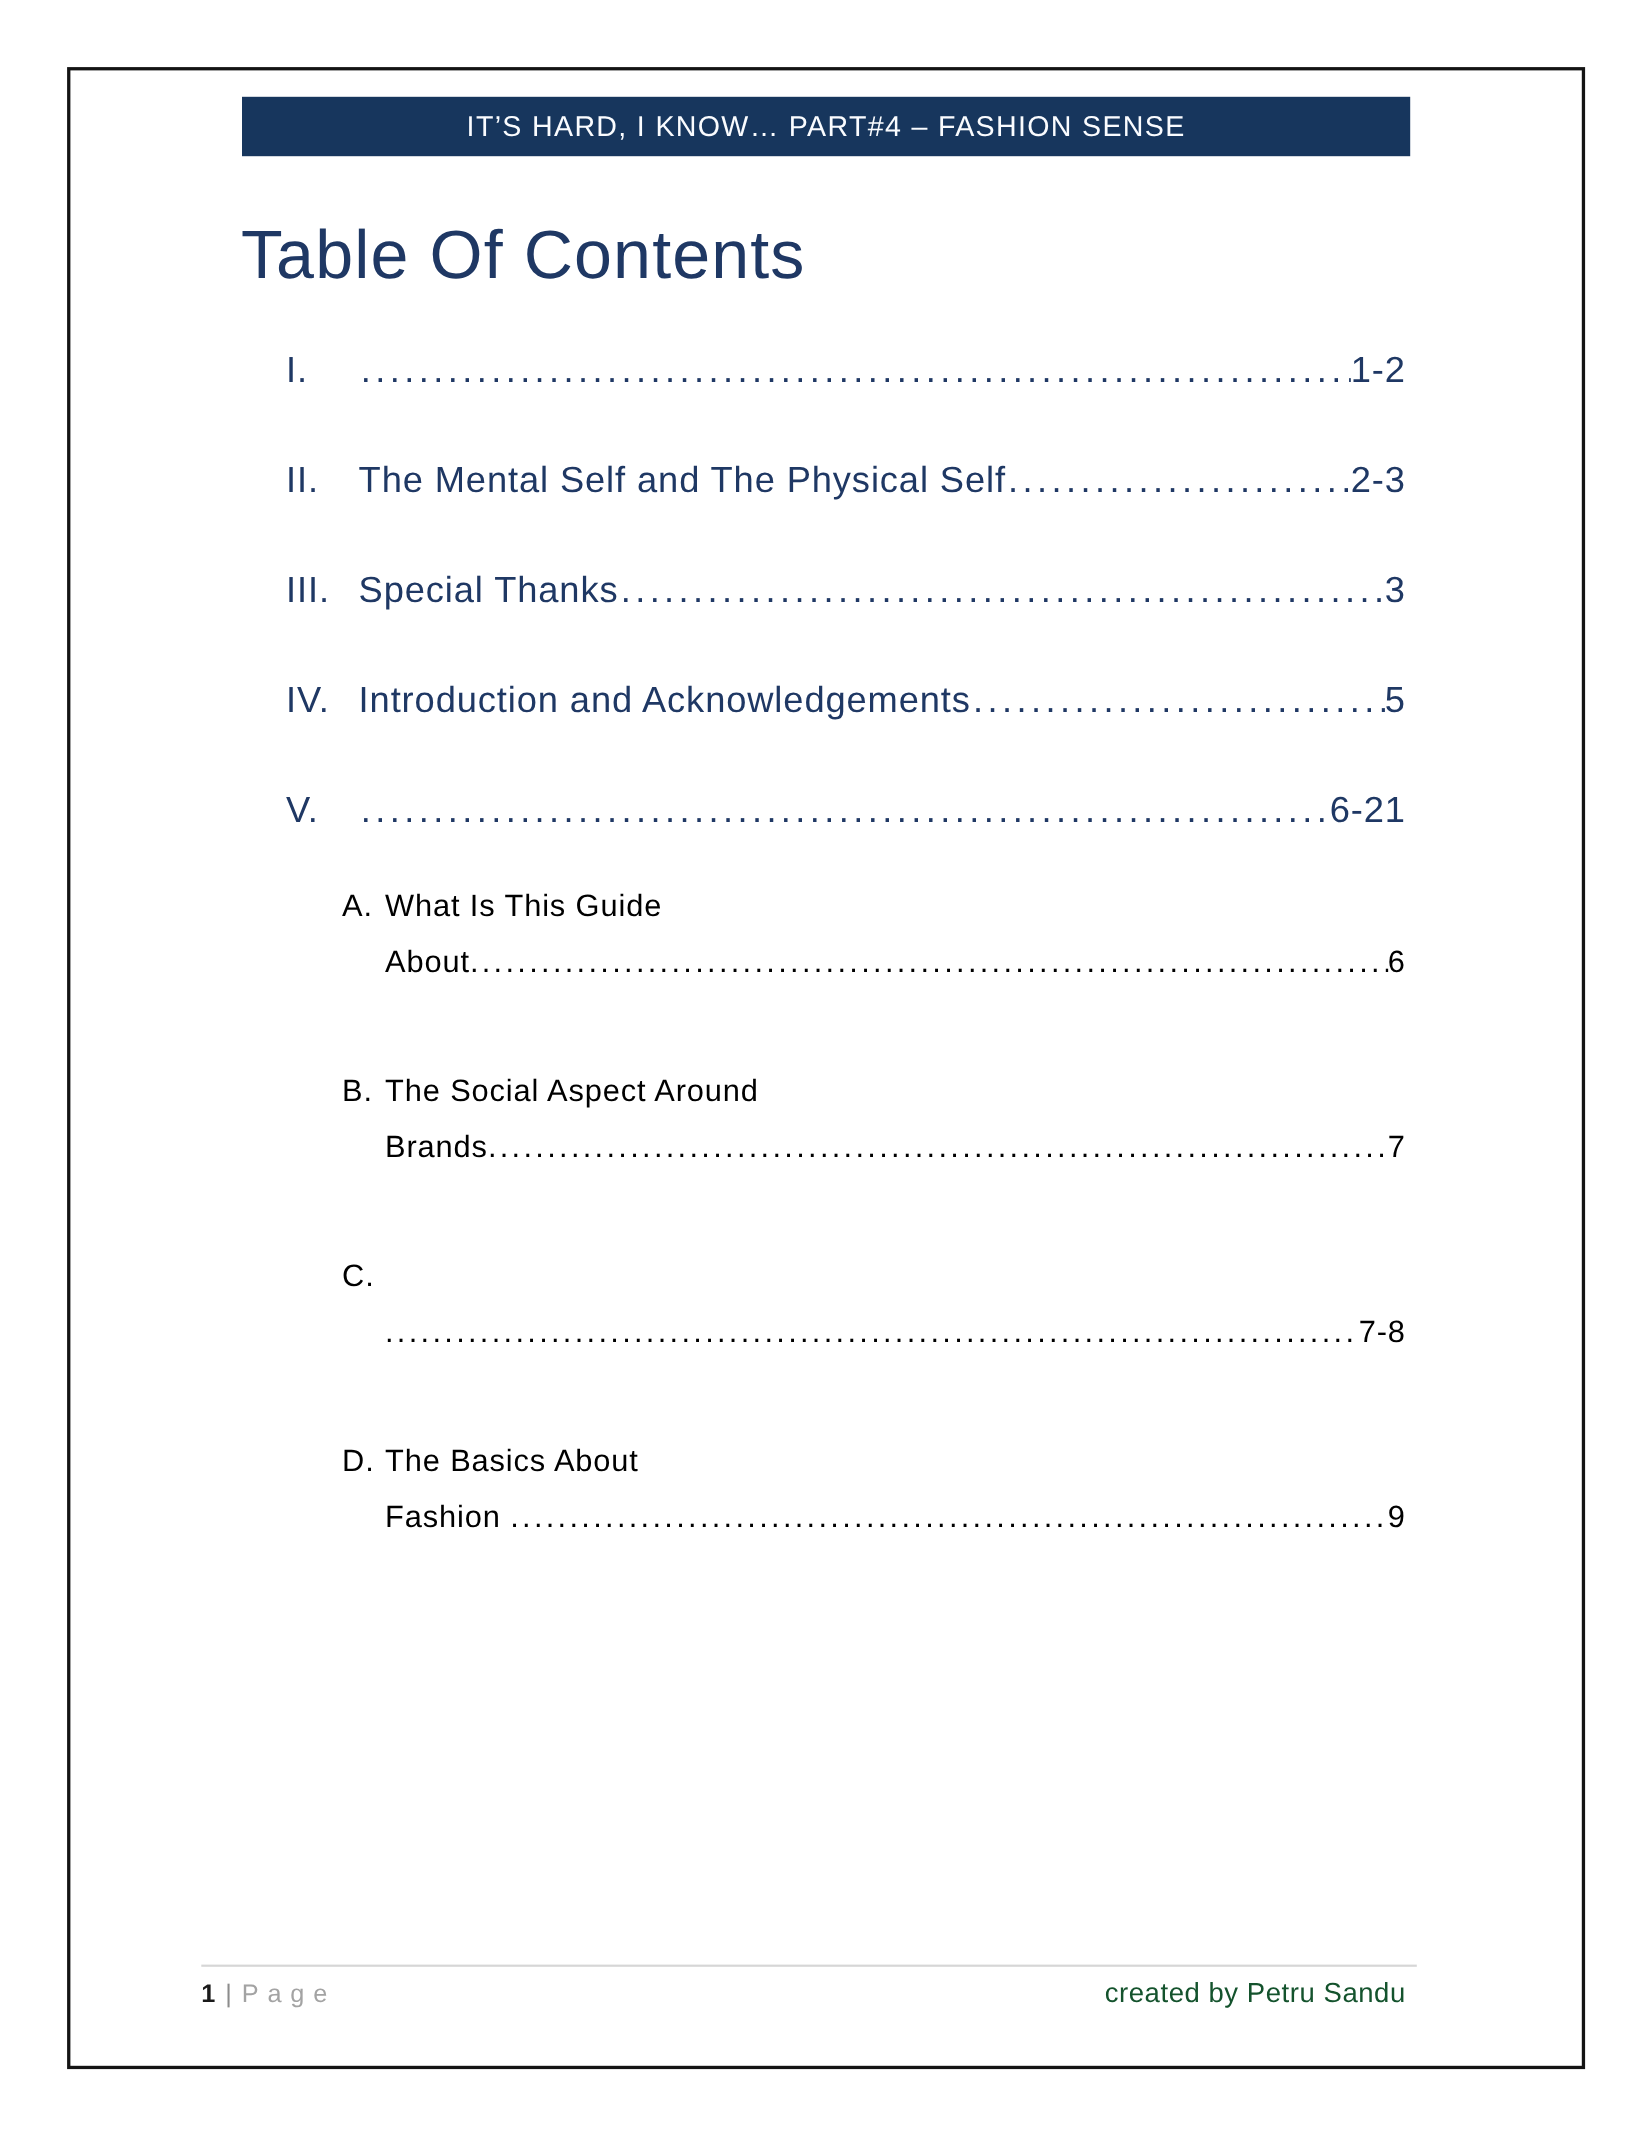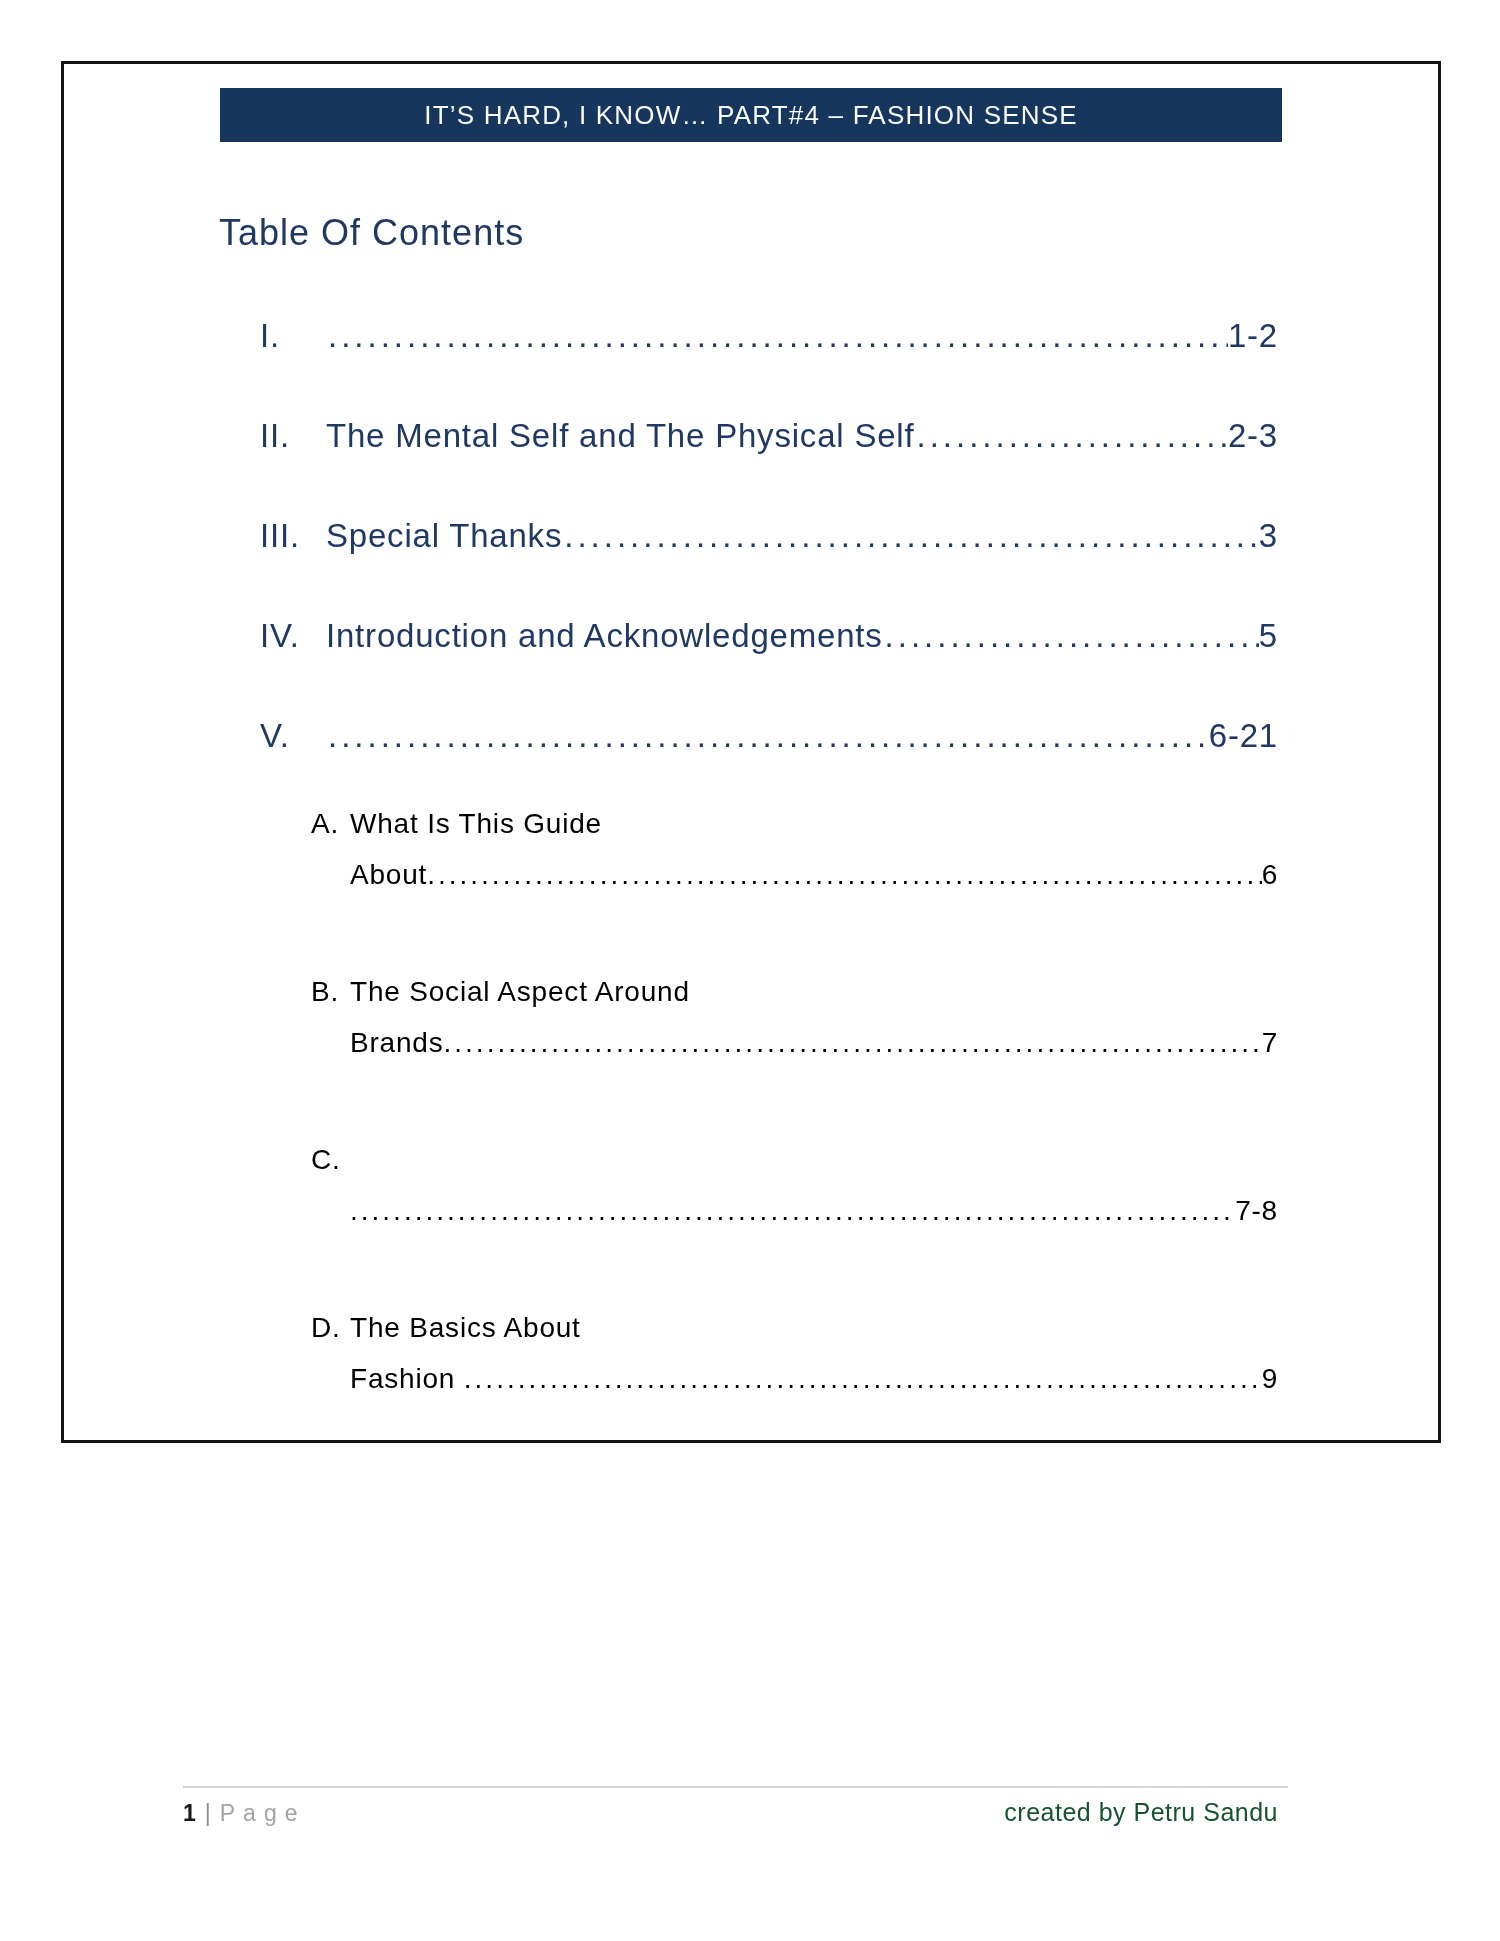--- a/index.html
+++ b/index.html
@@ -12,7 +12,7 @@
   .page {
     position: absolute;
     left: 61px; top: 61px;
-    width: 1380px; height: 1382px;
+    width: 1380px; height: 1820px;
     background: #ffffff;
     border: 3px solid #141414;
   }

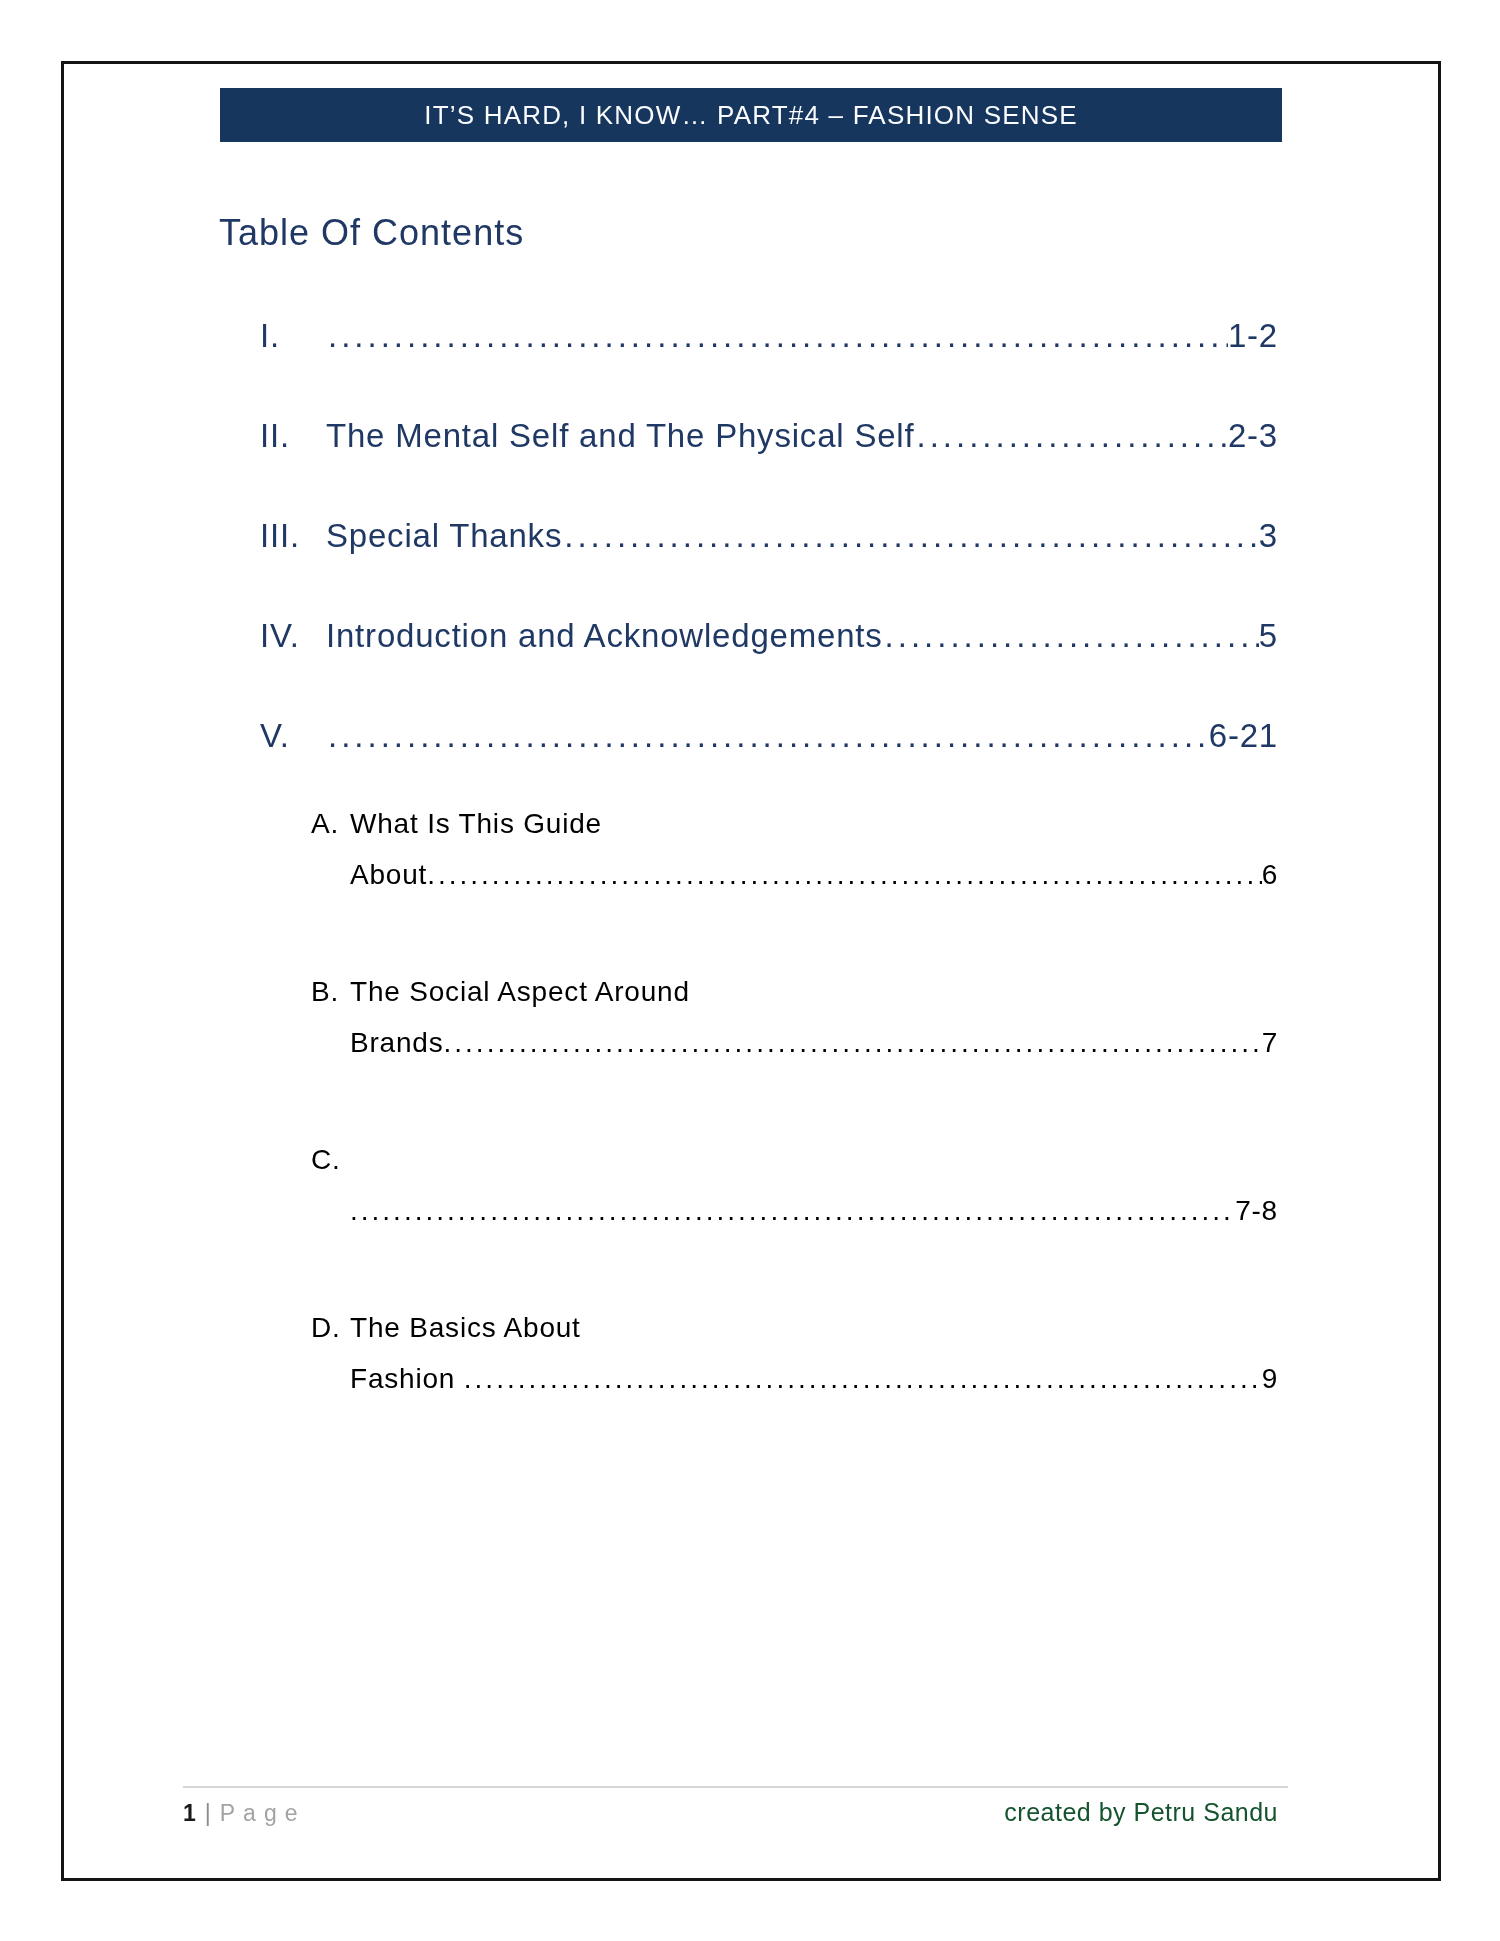--- a/index.html
+++ b/index.html
@@ -32,7 +32,7 @@
     position: absolute;
     left: 155px; top: 140px;
     color: #1f3864;
-    font-size: 36px;
+    font-size: 62px;
     letter-spacing: 1px;
     line-height: 58px;
     white-space: nowrap;

